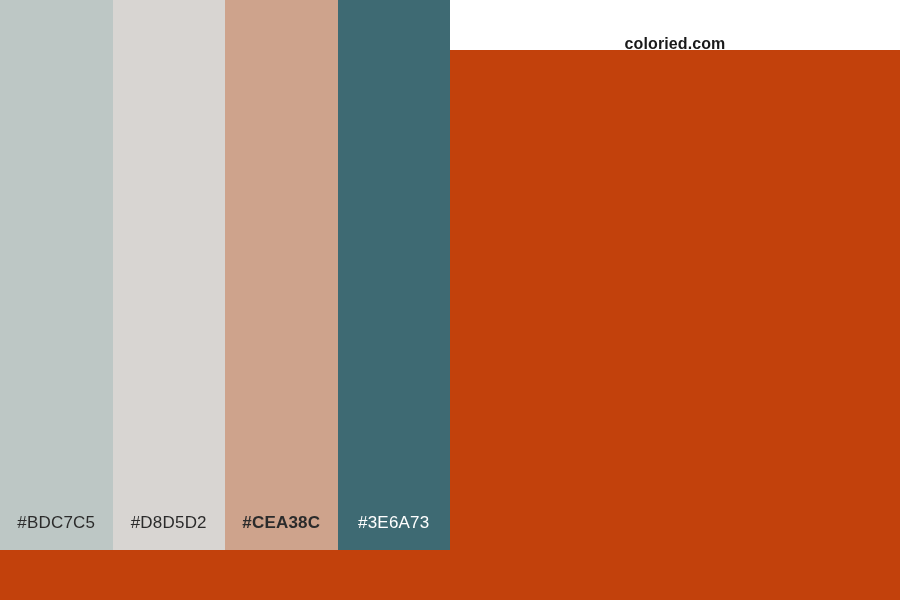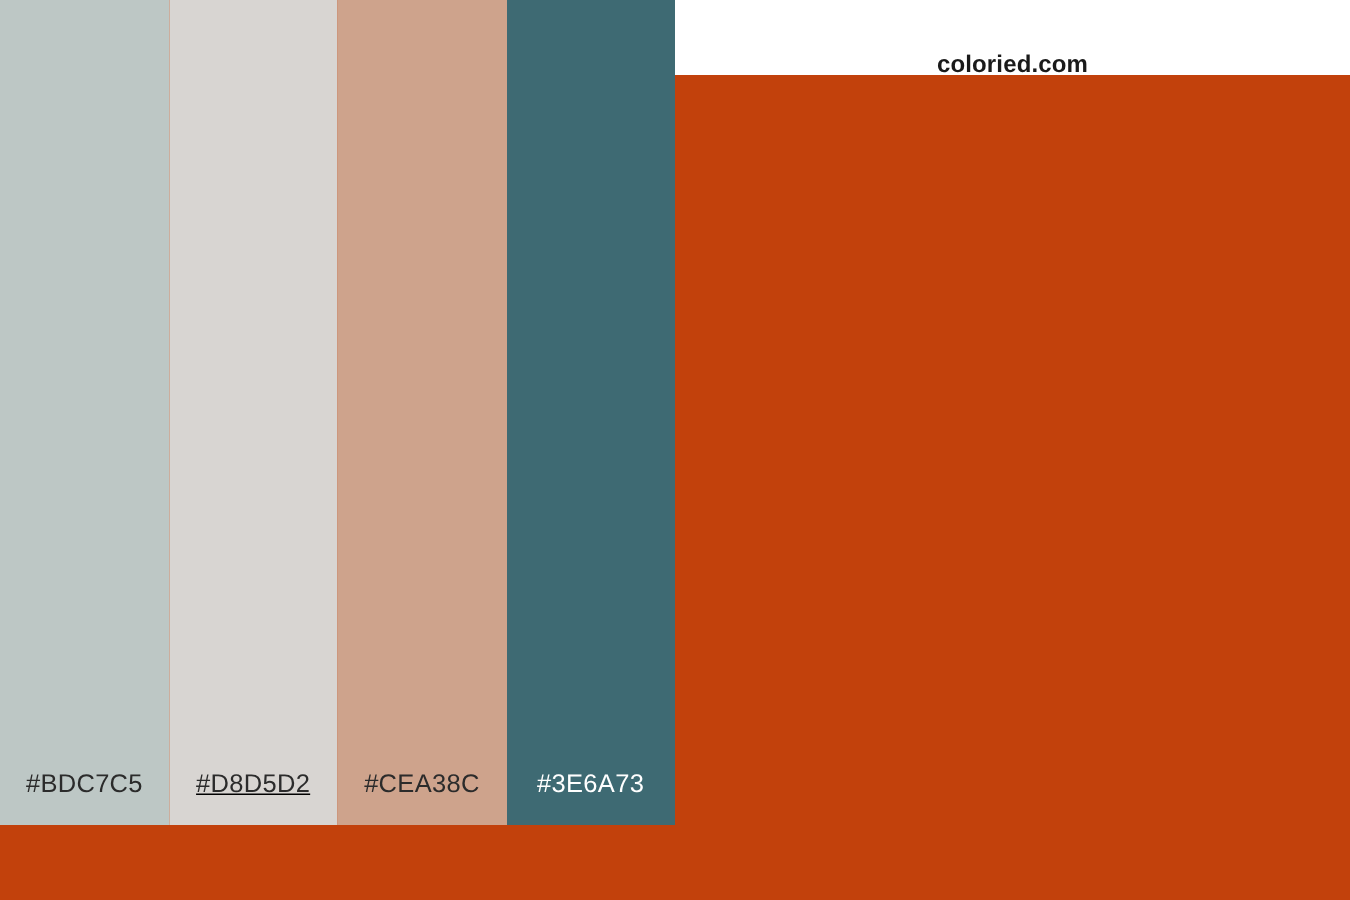--- a/index.html
+++ b/index.html
@@ -74,7 +74,7 @@
       <span class="swatch-label" style="color: rgb(43, 43, 43);">#BDC7C5</span>
     </div>
 
-    <div class="swatch" style="background-color: rgb(216, 213, 210); text-decoration: underline;">
+    <div class="swatch" style="background-color: rgb(216, 213, 210);">
       <span class="swatch-label" style="color: rgb(43, 43, 43);">#D8D5D2</span>
     </div>
 

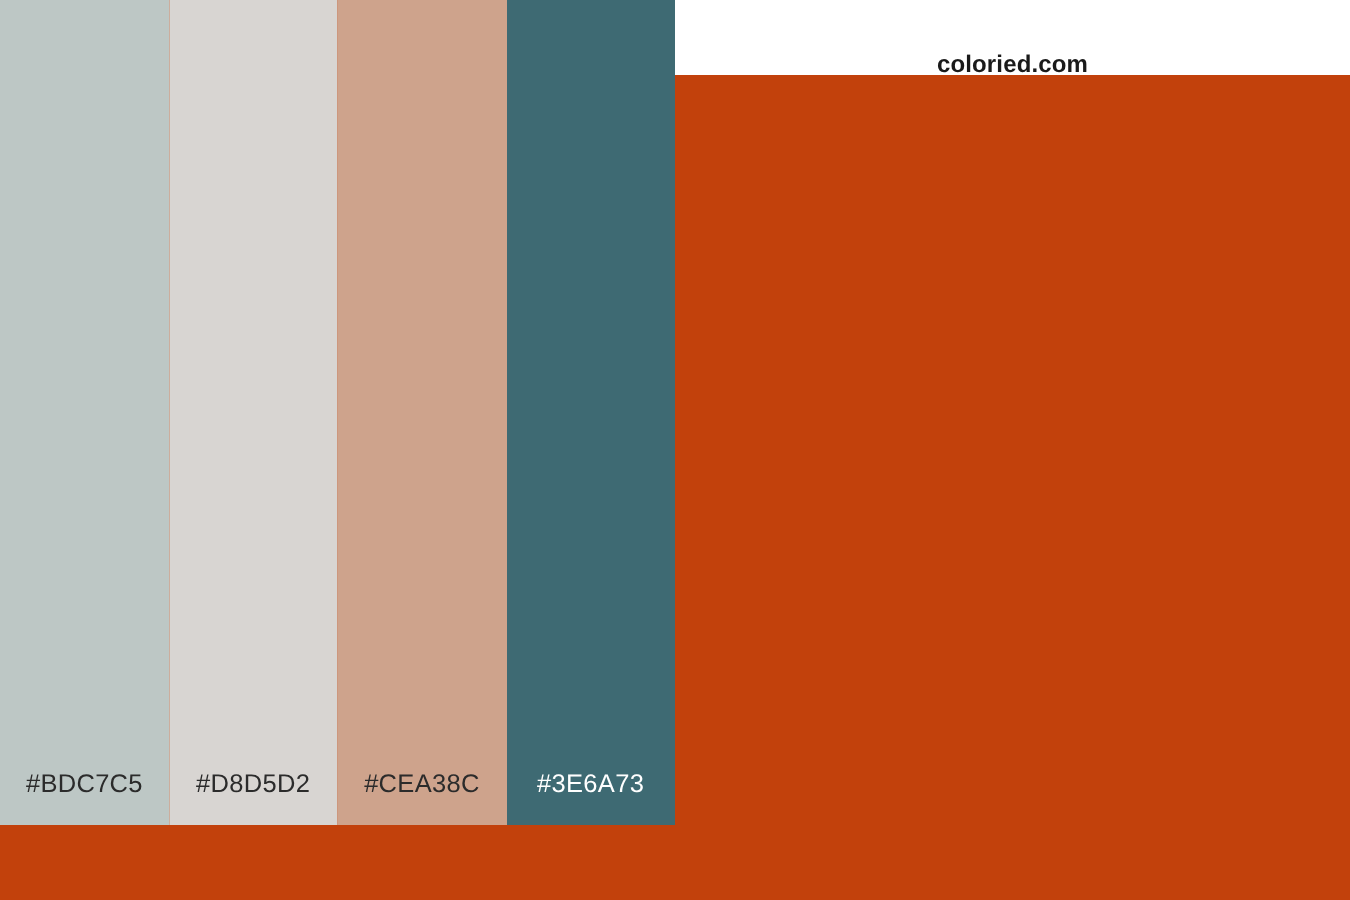--- a/index.html
+++ b/index.html
@@ -79,7 +79,7 @@
     </div>
 
     <div class="swatch" style="background-color: rgb(206, 163, 140);">
-      <span class="swatch-label" style="color: rgb(43, 43, 43);">#CEA38C</span>
+      <span class="swatch-label" style="color: rgb(43, 43, 43); font-weight: bold;">#CEA38C</span>
     </div>
 
     <div class="swatch" style="background-color: rgb(62, 106, 115);">

